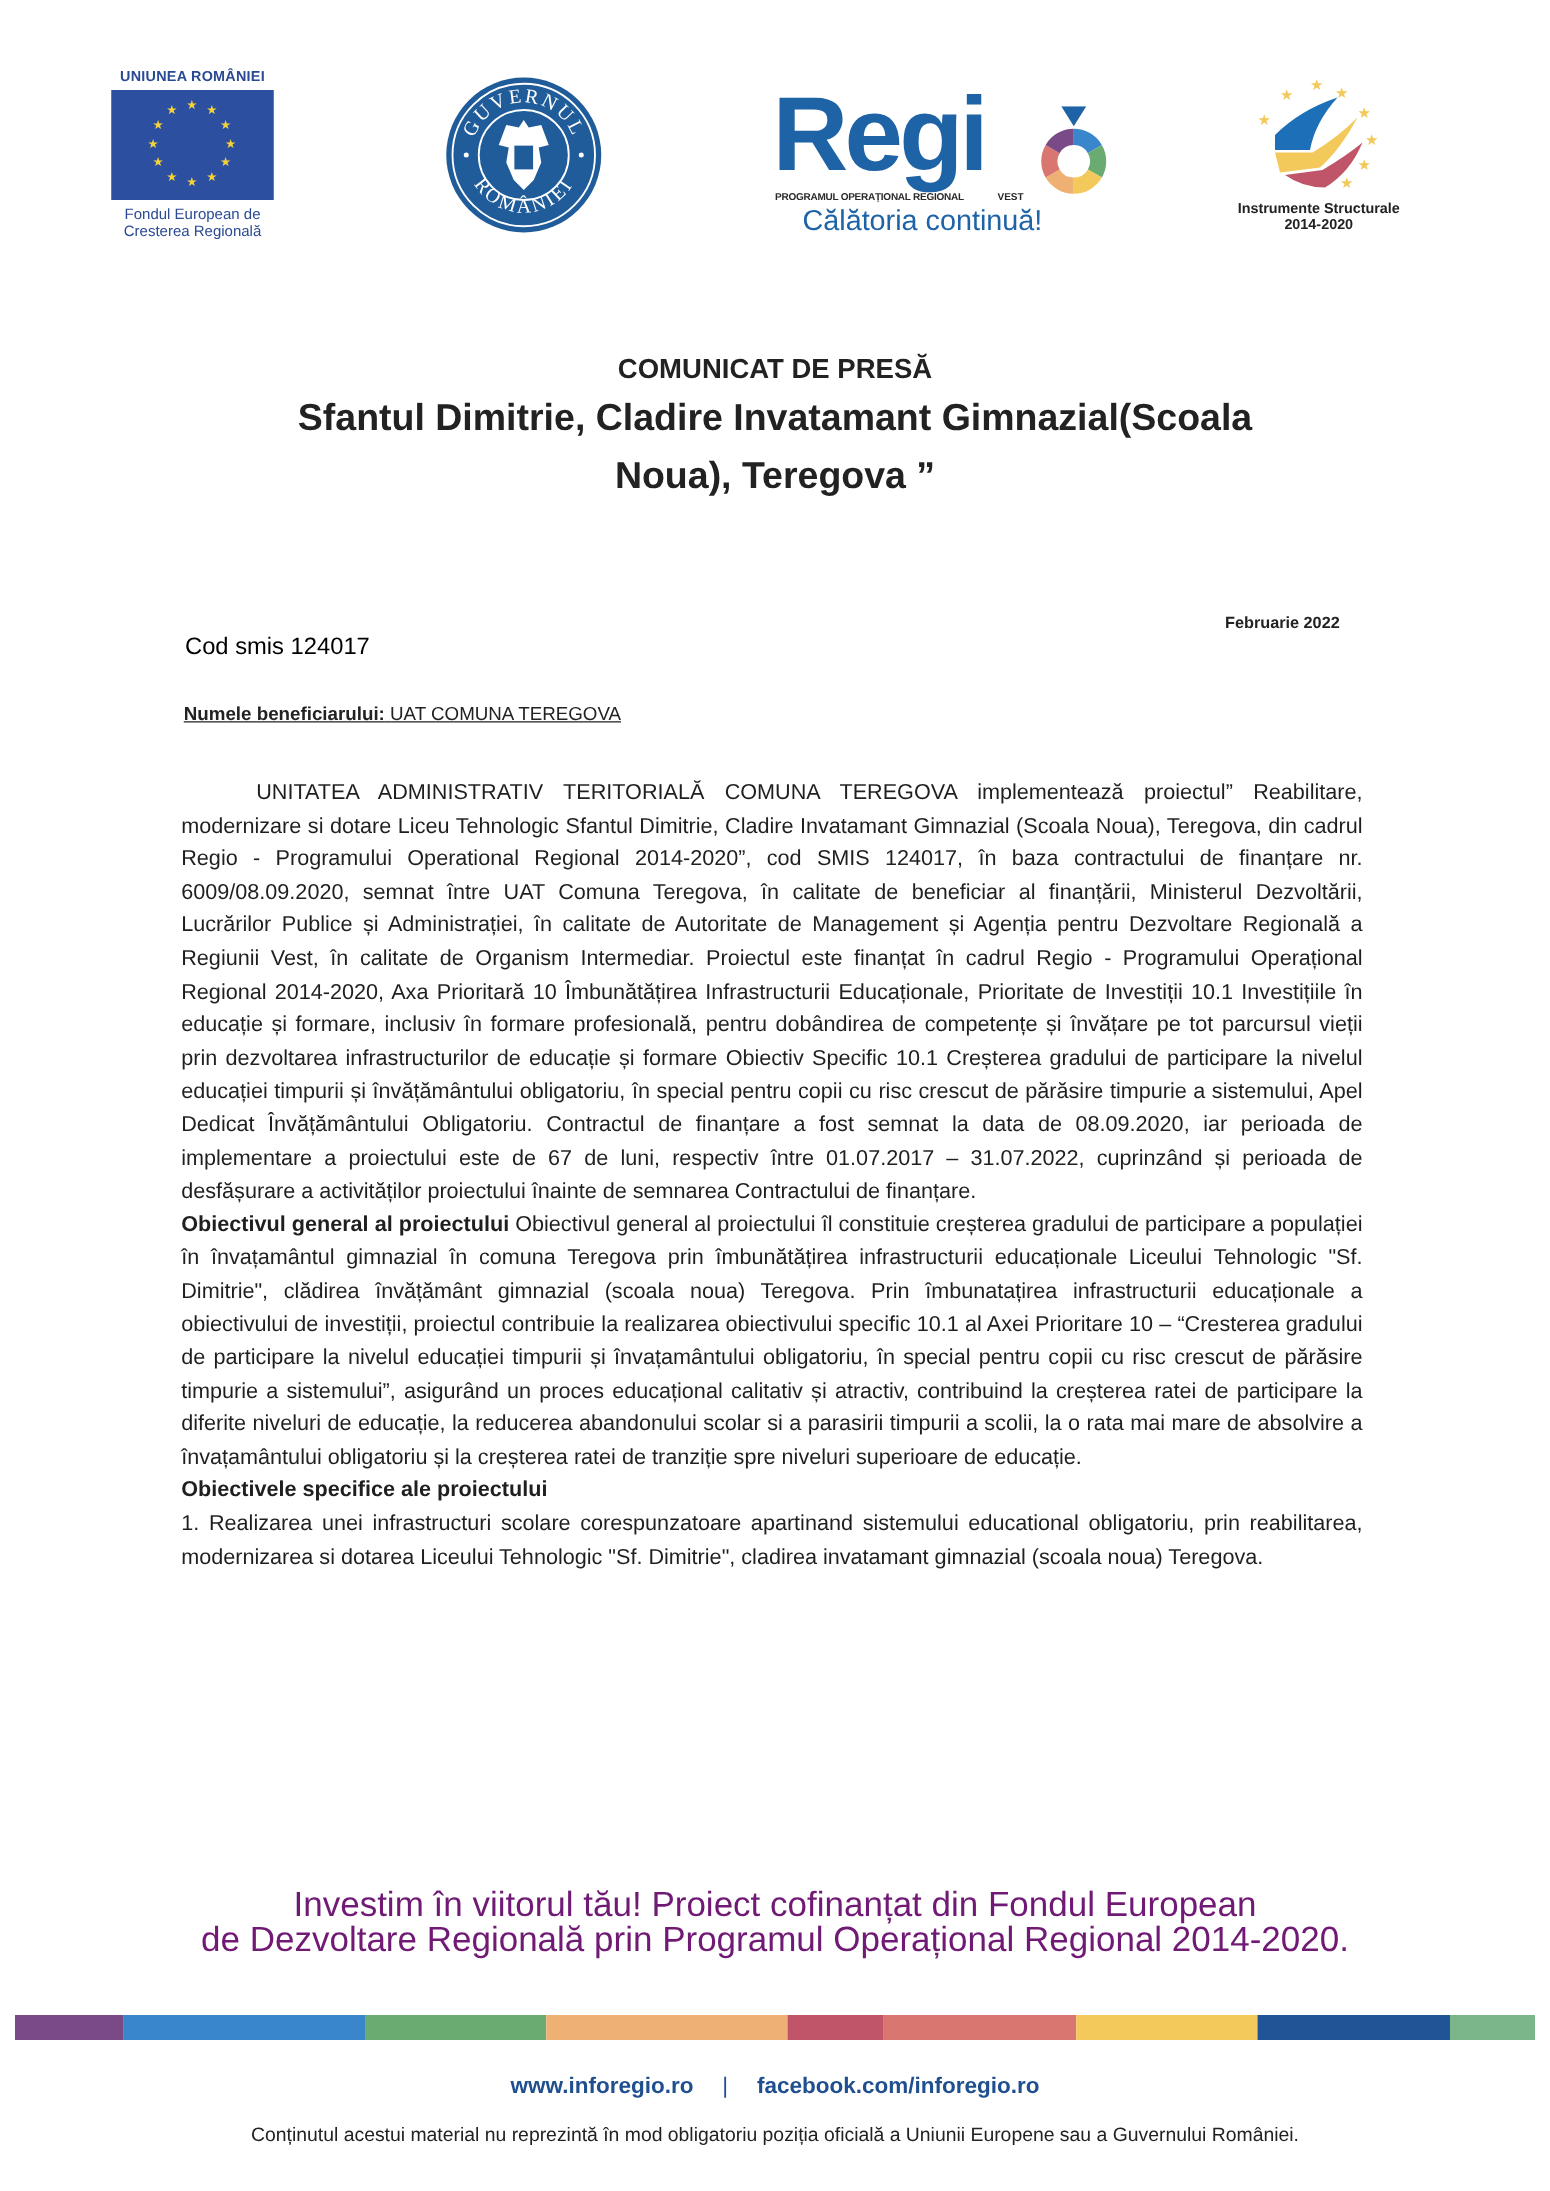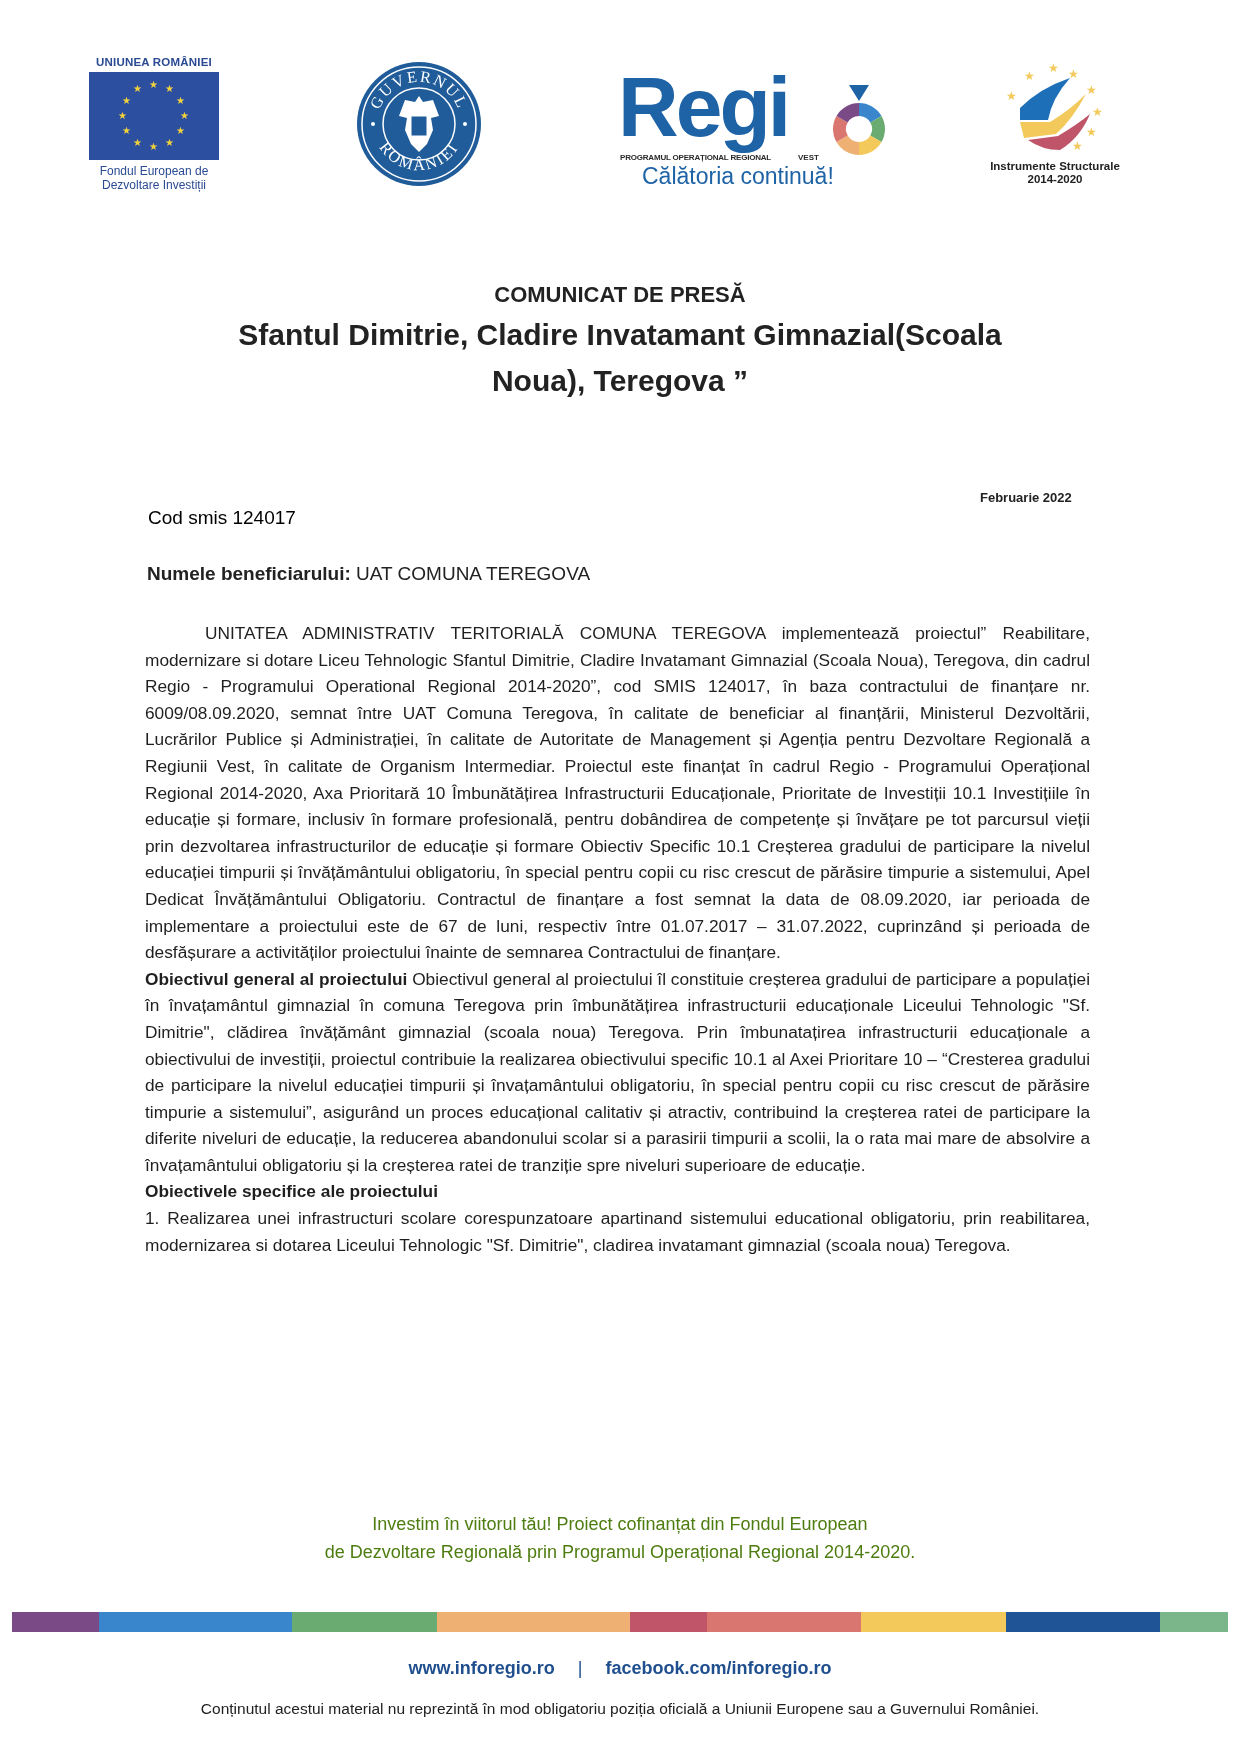--- a/index.html
+++ b/index.html
@@ -77,7 +77,7 @@
     <span class="eu-star" style="left:44px;top:12px">★</span>
   </div>
   <div class="eu-bottom">Fondul European de</div>
-  <div class="eu-bottom">Dezvoltare Investiții</div>
+  <div class="eu-bottom">Cresterea Regională</div>
 </div>
 
 <div class="abs gov-logo">

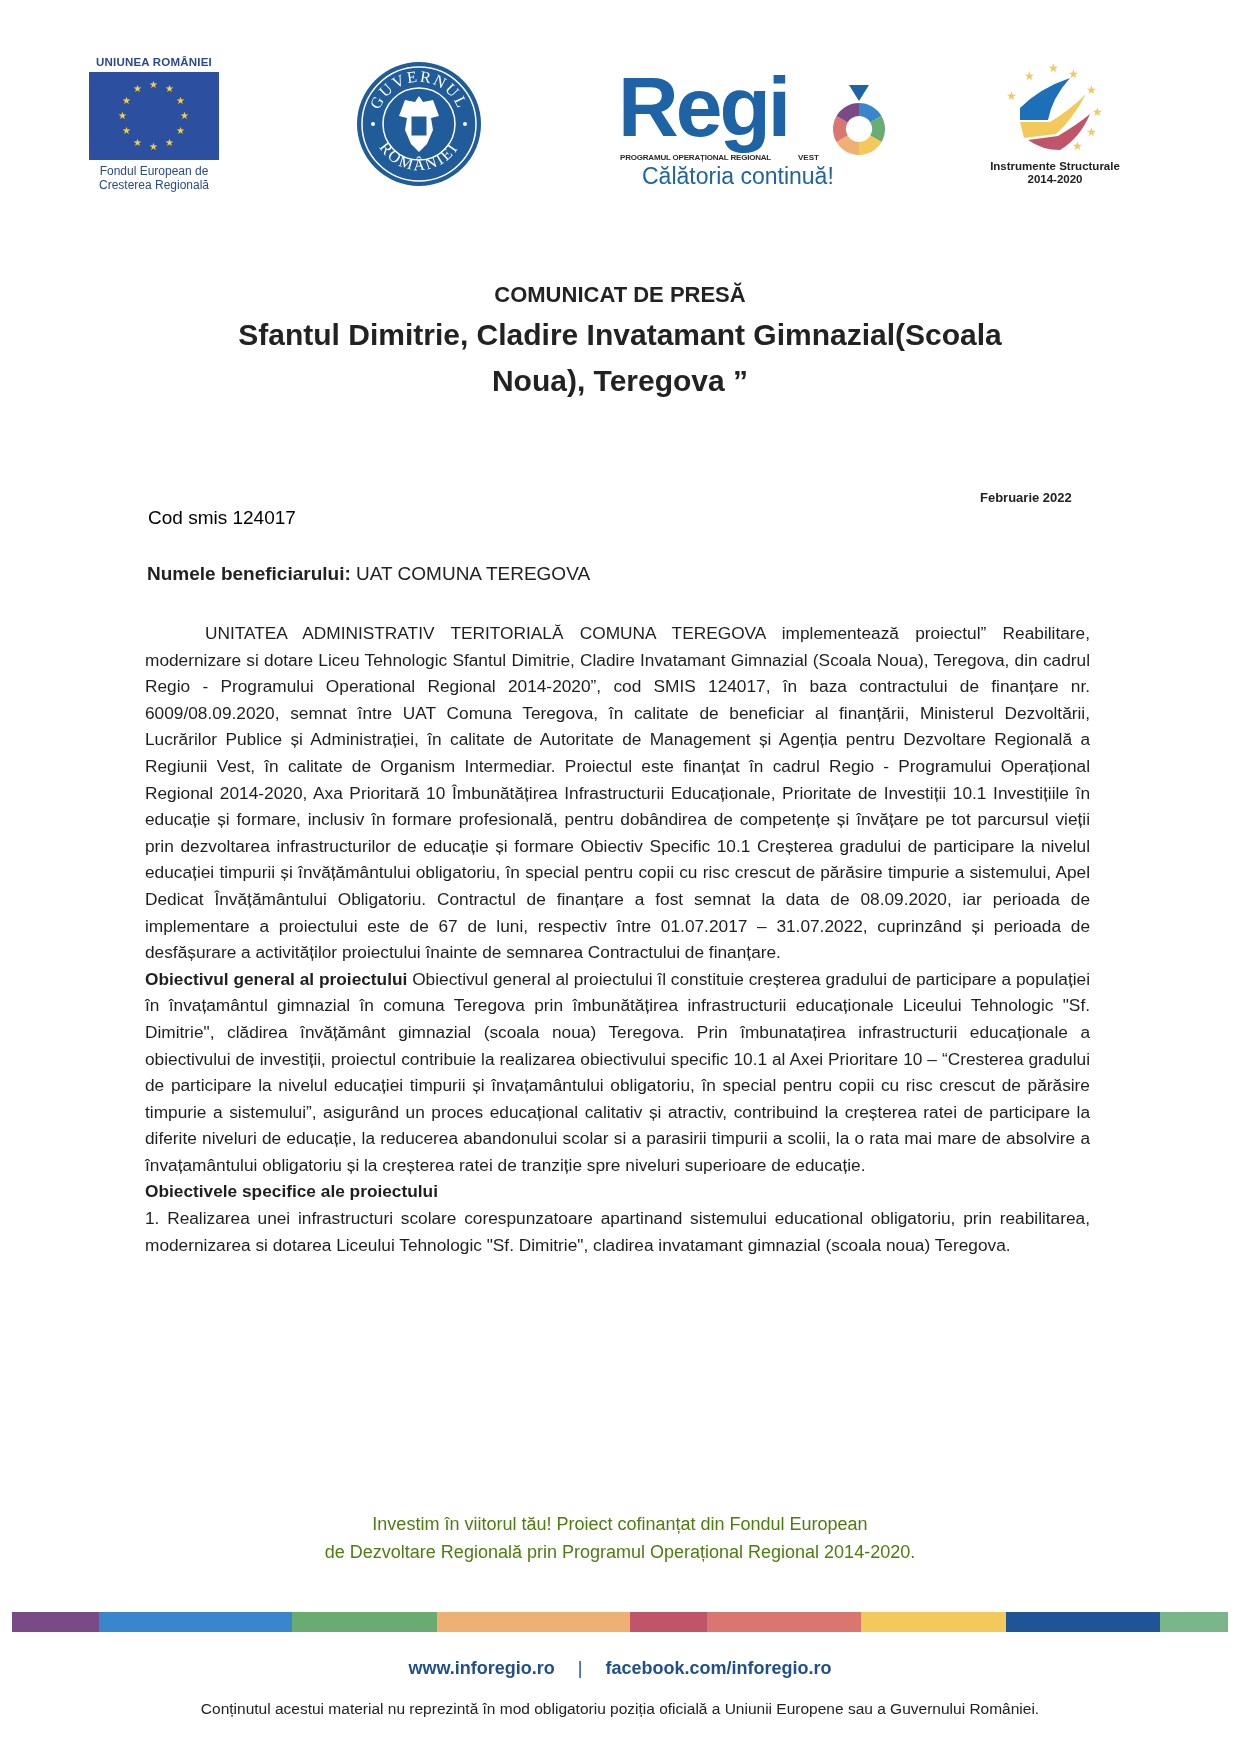--- a/index.html
+++ b/index.html
@@ -37,7 +37,7 @@
   .date { left: 980px; top: 490px; font-size: 13px; font-weight: bold; color: #222; }
   .cod { left: 148px; top: 507px; font-size: 19px; color: #000000; }
 
-  .benef { left: 147px; top: 563px; font-size: 19px; color: #222; }
+  .benef { left: 147px; top: 563px; font-size: 15px; color: #222; text-decoration: underline; }
   .benef b { font-weight: bold; }
 
   

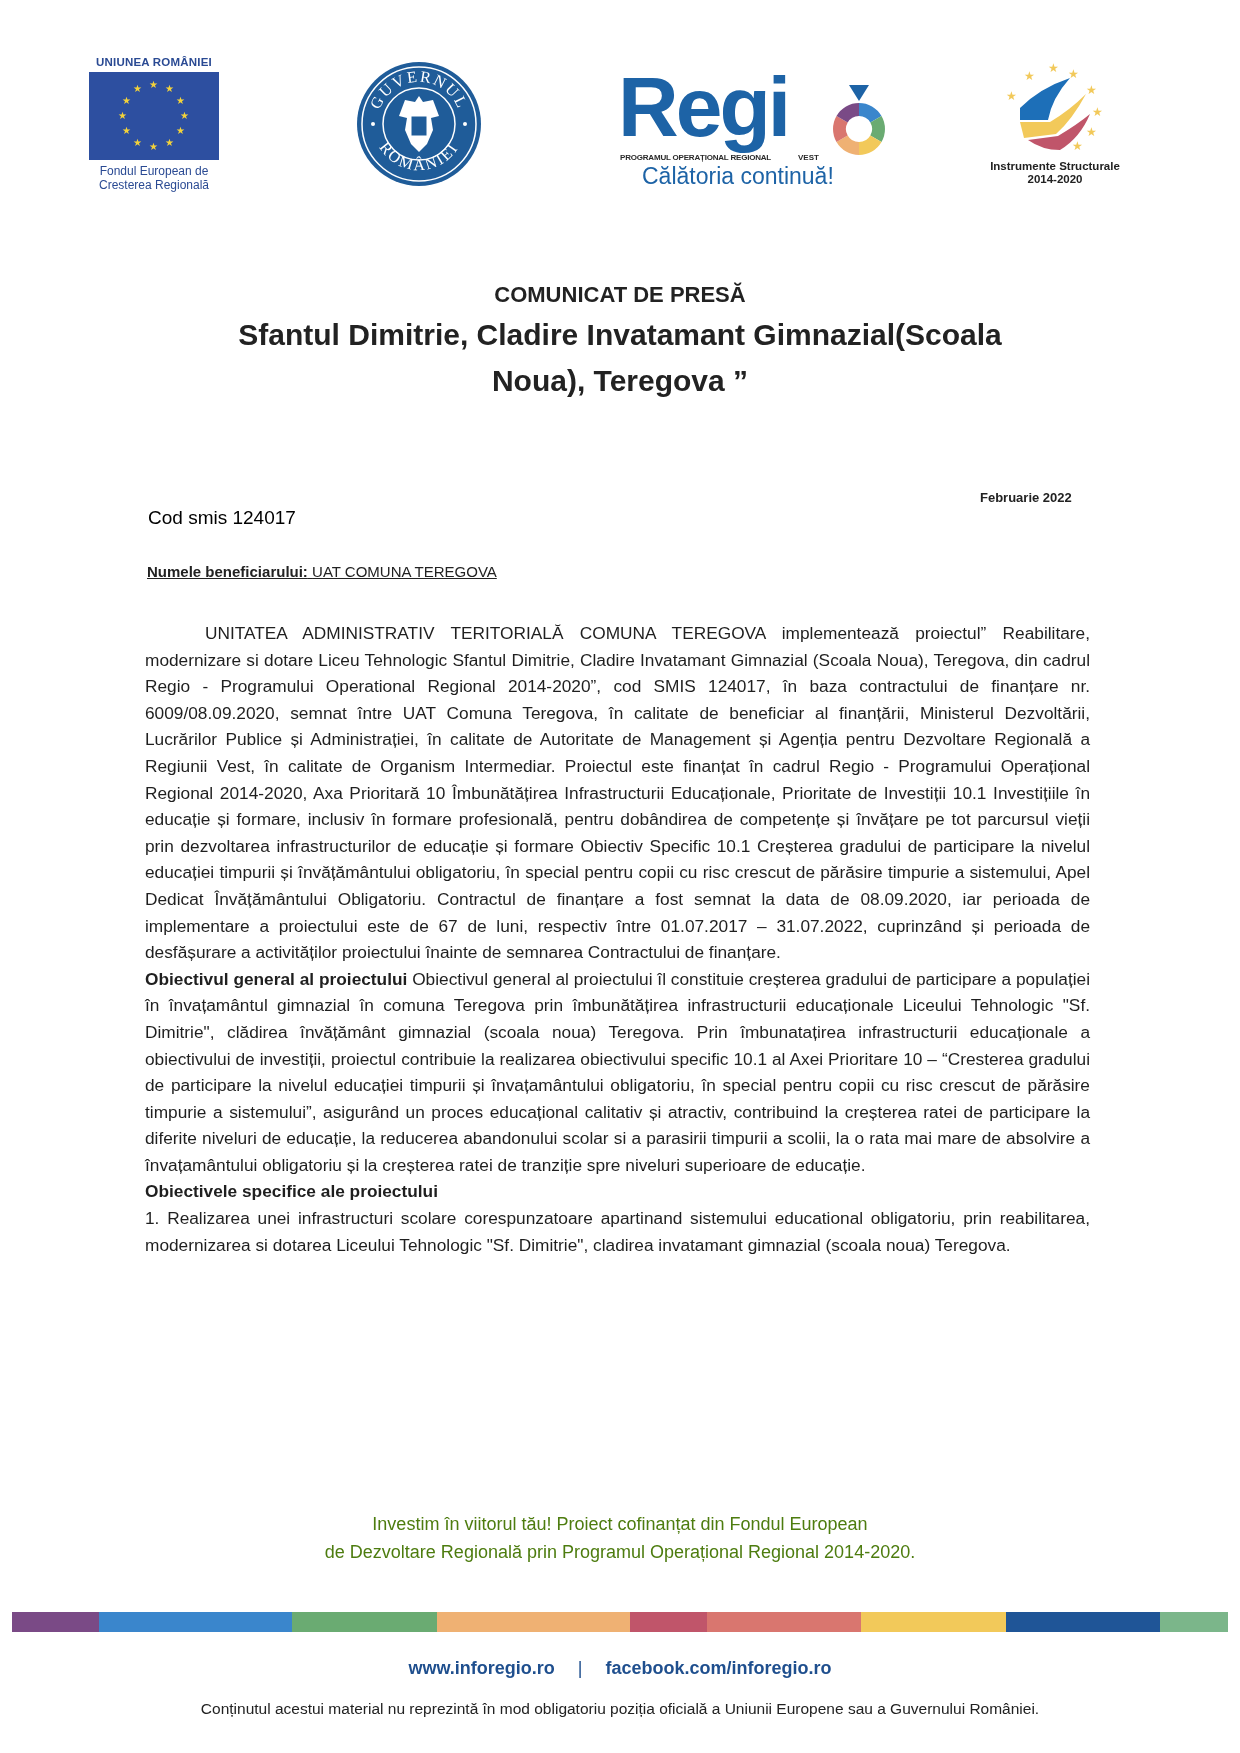--- a/index.html
+++ b/index.html
@@ -49,7 +49,7 @@
 
   
   .footer-slogan { left: 140px; top: 1510px; width: 960px; text-align: center;
-                   font-size: 18px; color: #4d7c0f; line-height: 28px; }
+                   font-size: 28px; color: #701a75; line-height: 28px; }
   .stripe { left: 12px; top: 1612px; width: 1216px; height: 20px; display: flex; }
   .stripe div { height: 100%; }
   .links { left: 140px; top: 1658px; width: 960px; text-align: center; font-size: 18px;

